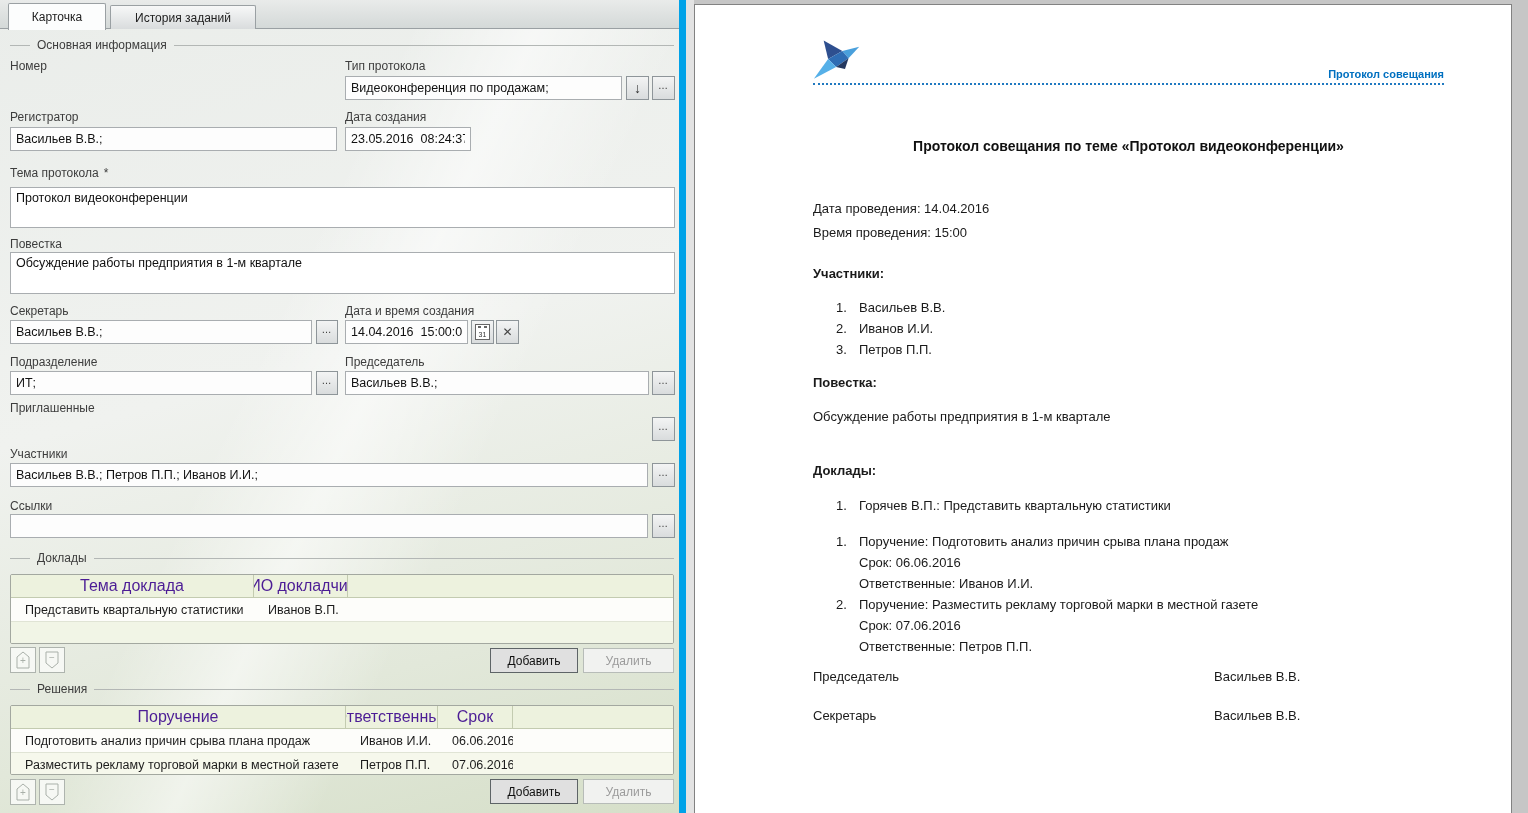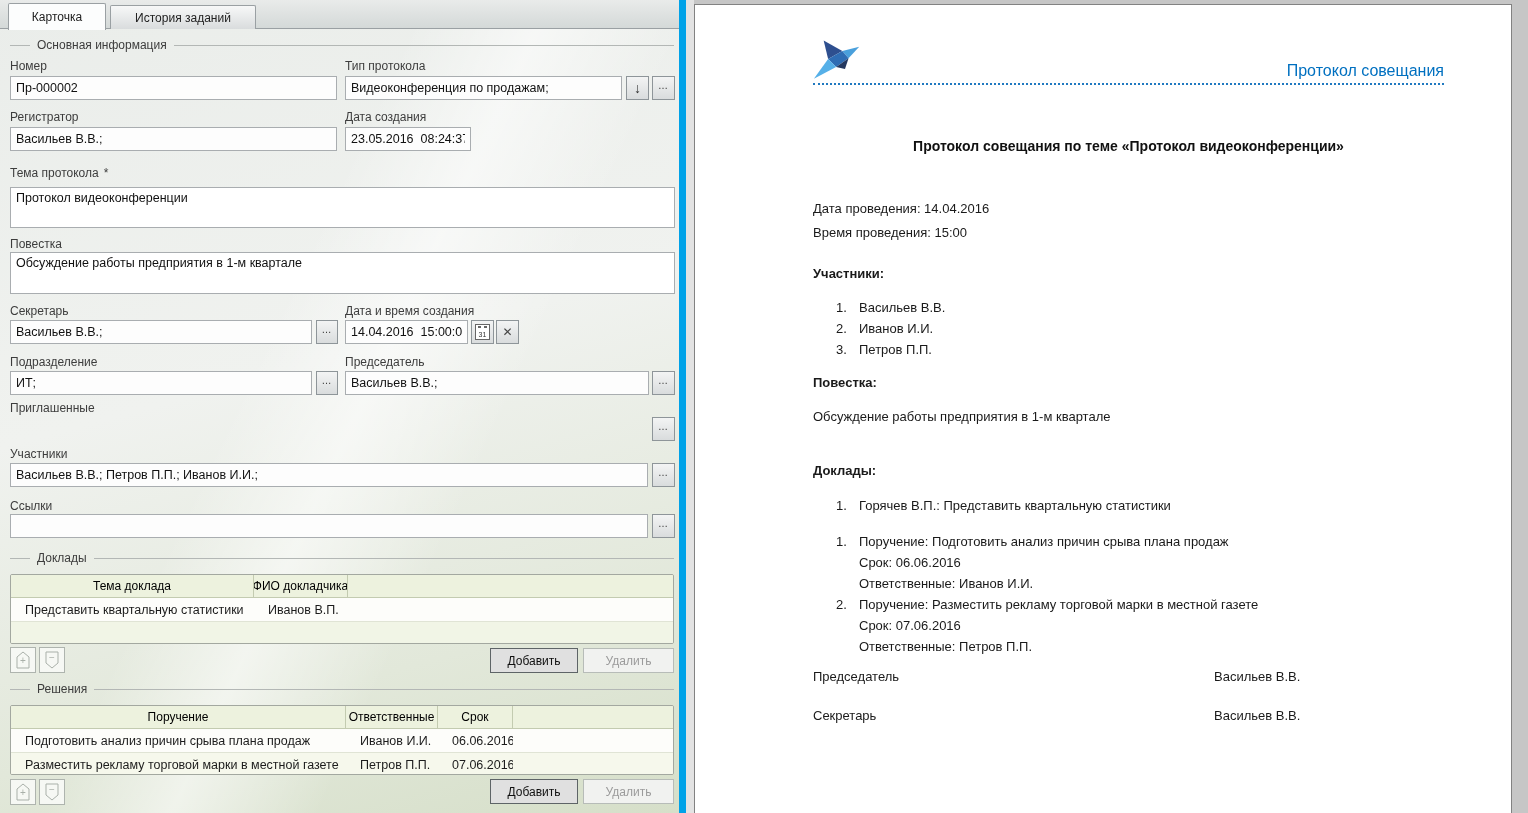--- a/index.html
+++ b/index.html
@@ -69,7 +69,7 @@
     background:#fff;border:1px solid #828282;padding:0 67px 0 118px;color:#1a1a1a}
 
   .doc-header{display:flex;align-items:flex-end;justify-content:space-between;margin-top:33px;height:42px}
-  .corner{font-size:16px;font-weight:normal}
+  .corner{font-size:11px;font-weight:bold}
   .rule{border-bottom:2px dotted #2079c0;margin-top:3px}
   .doc-title{margin-top:52px;text-align:center;font-weight:bold;font-size:14px;line-height:18px;color:#111}
   .dline{font-size:13px;line-height:17px}

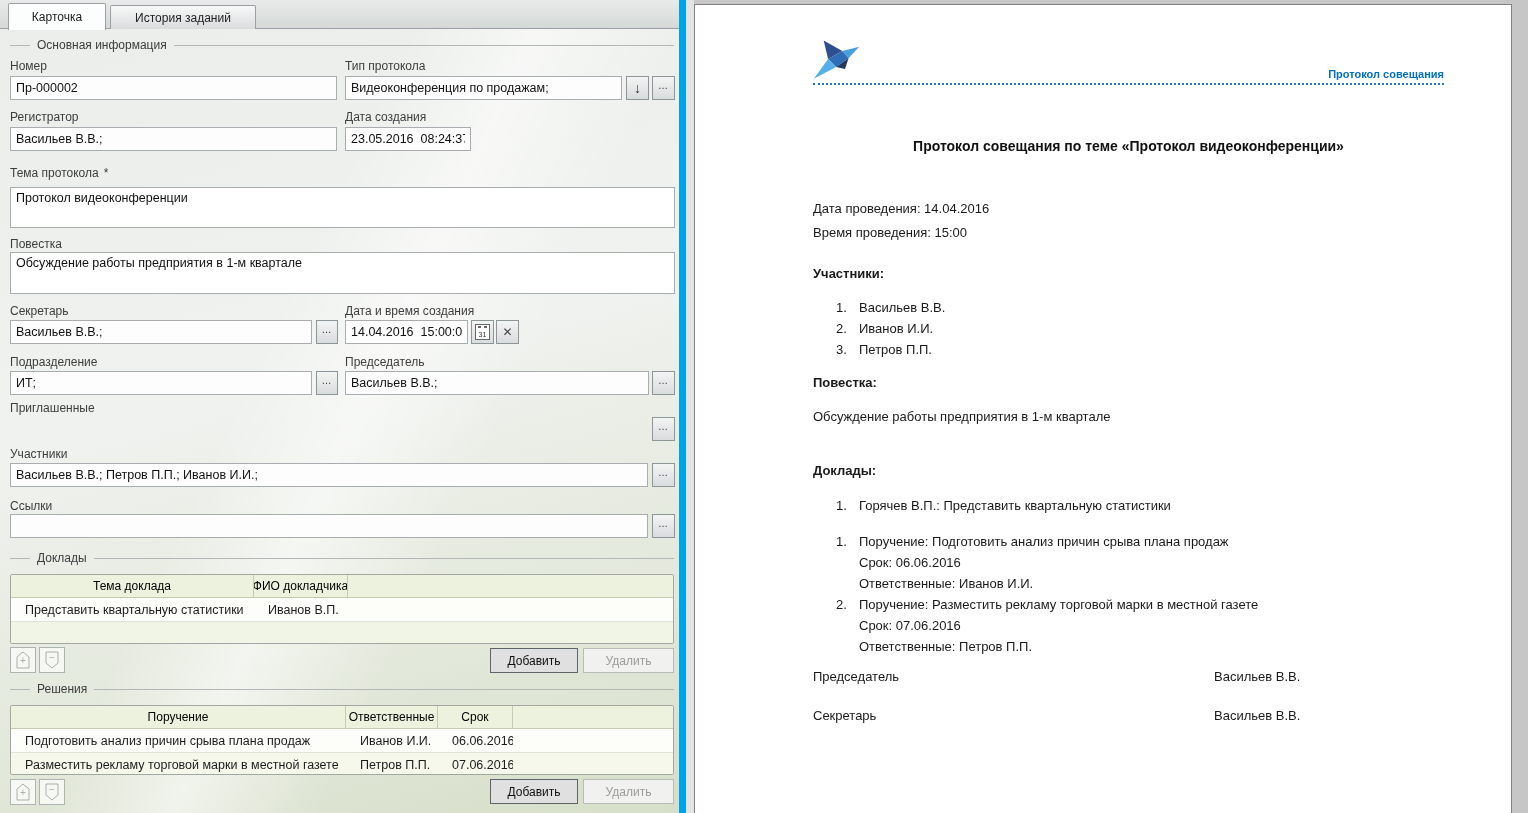--- a/index.html
+++ b/index.html
@@ -94,7 +94,6 @@
   </div>
 
   <div class="lbl" style="left:10px;top:59px">Номер</div>
-  <input class="inp" style="left: 10px; top: 76px; width: 327px;" value="Пр-000002">
   <div class="lbl" style="left:345px;top:59px">Тип протокола</div>
   <input class="inp" style="left: 345px; top: 76px; width: 277px;" value="Видеоконференция по продажам;">
   <button class="mini" style="left:626px;top:76px;width:23px;height:24px">

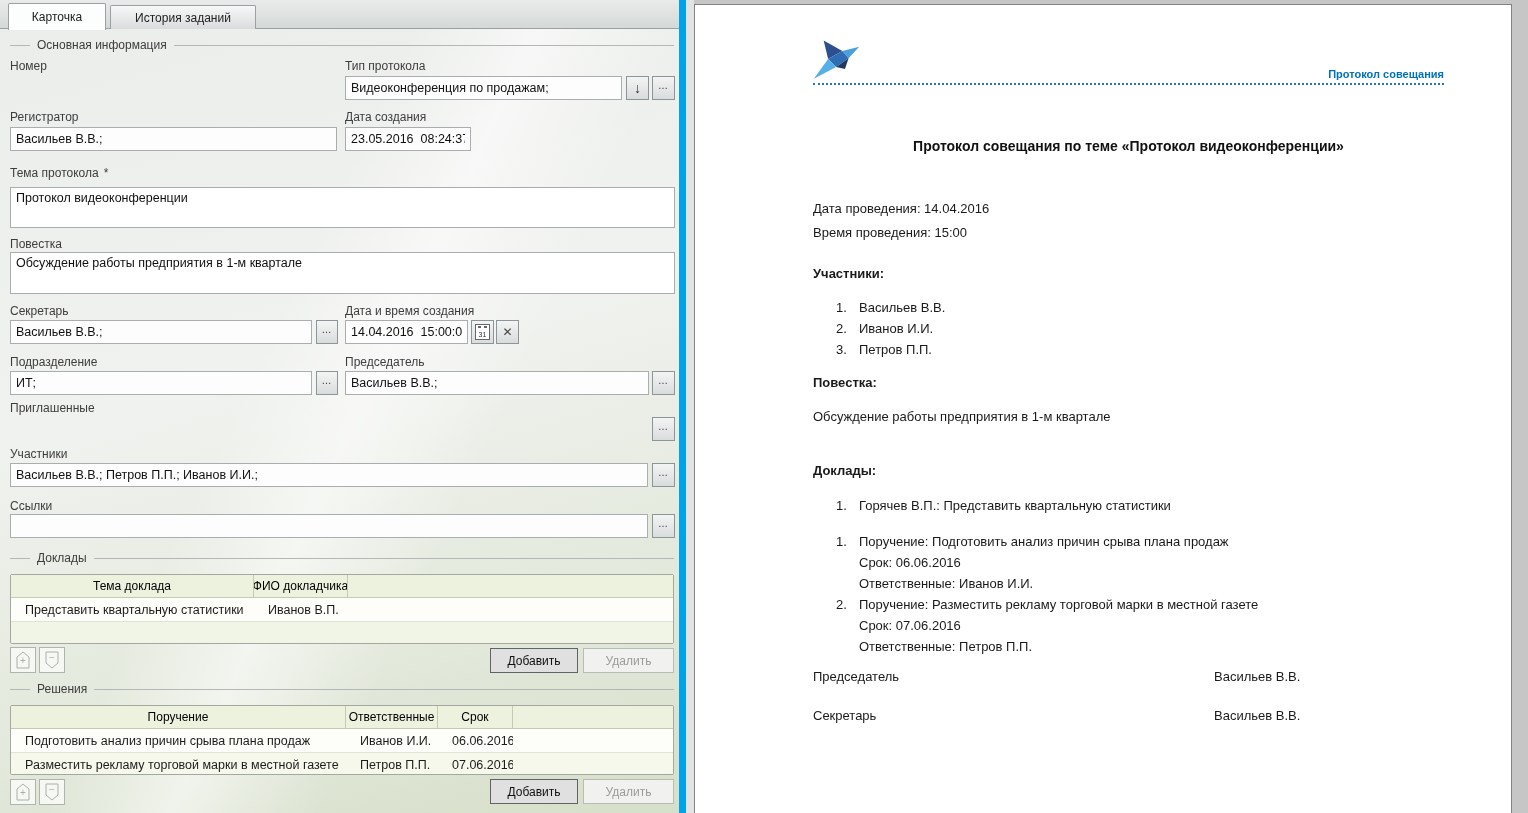--- a/index.html
+++ b/index.html
@@ -45,7 +45,7 @@
     background:#f1f5e6;overflow:hidden}
   .thead{display:flex;height:22px;background:#edf2de;border-bottom:1px solid #c3cbb0}
   .th{box-sizing:border-box;display:flex;align-items:center;justify-content:center;
-    font-size:12px;color:#000000;border-right:1px solid #c3cbb0;overflow:hidden;white-space:nowrap}
+    font-size:16px;color:#4c1d95;border-right:1px solid #c3cbb0;overflow:hidden;white-space:nowrap}
   .th.fill{flex:1;border-right:none}
   .trow{display:flex;height:23px;border-bottom:1px solid #e0e4d5;background:#fdfdfa;cursor:default}
   .trow.alt{background:#f6f8ec}

